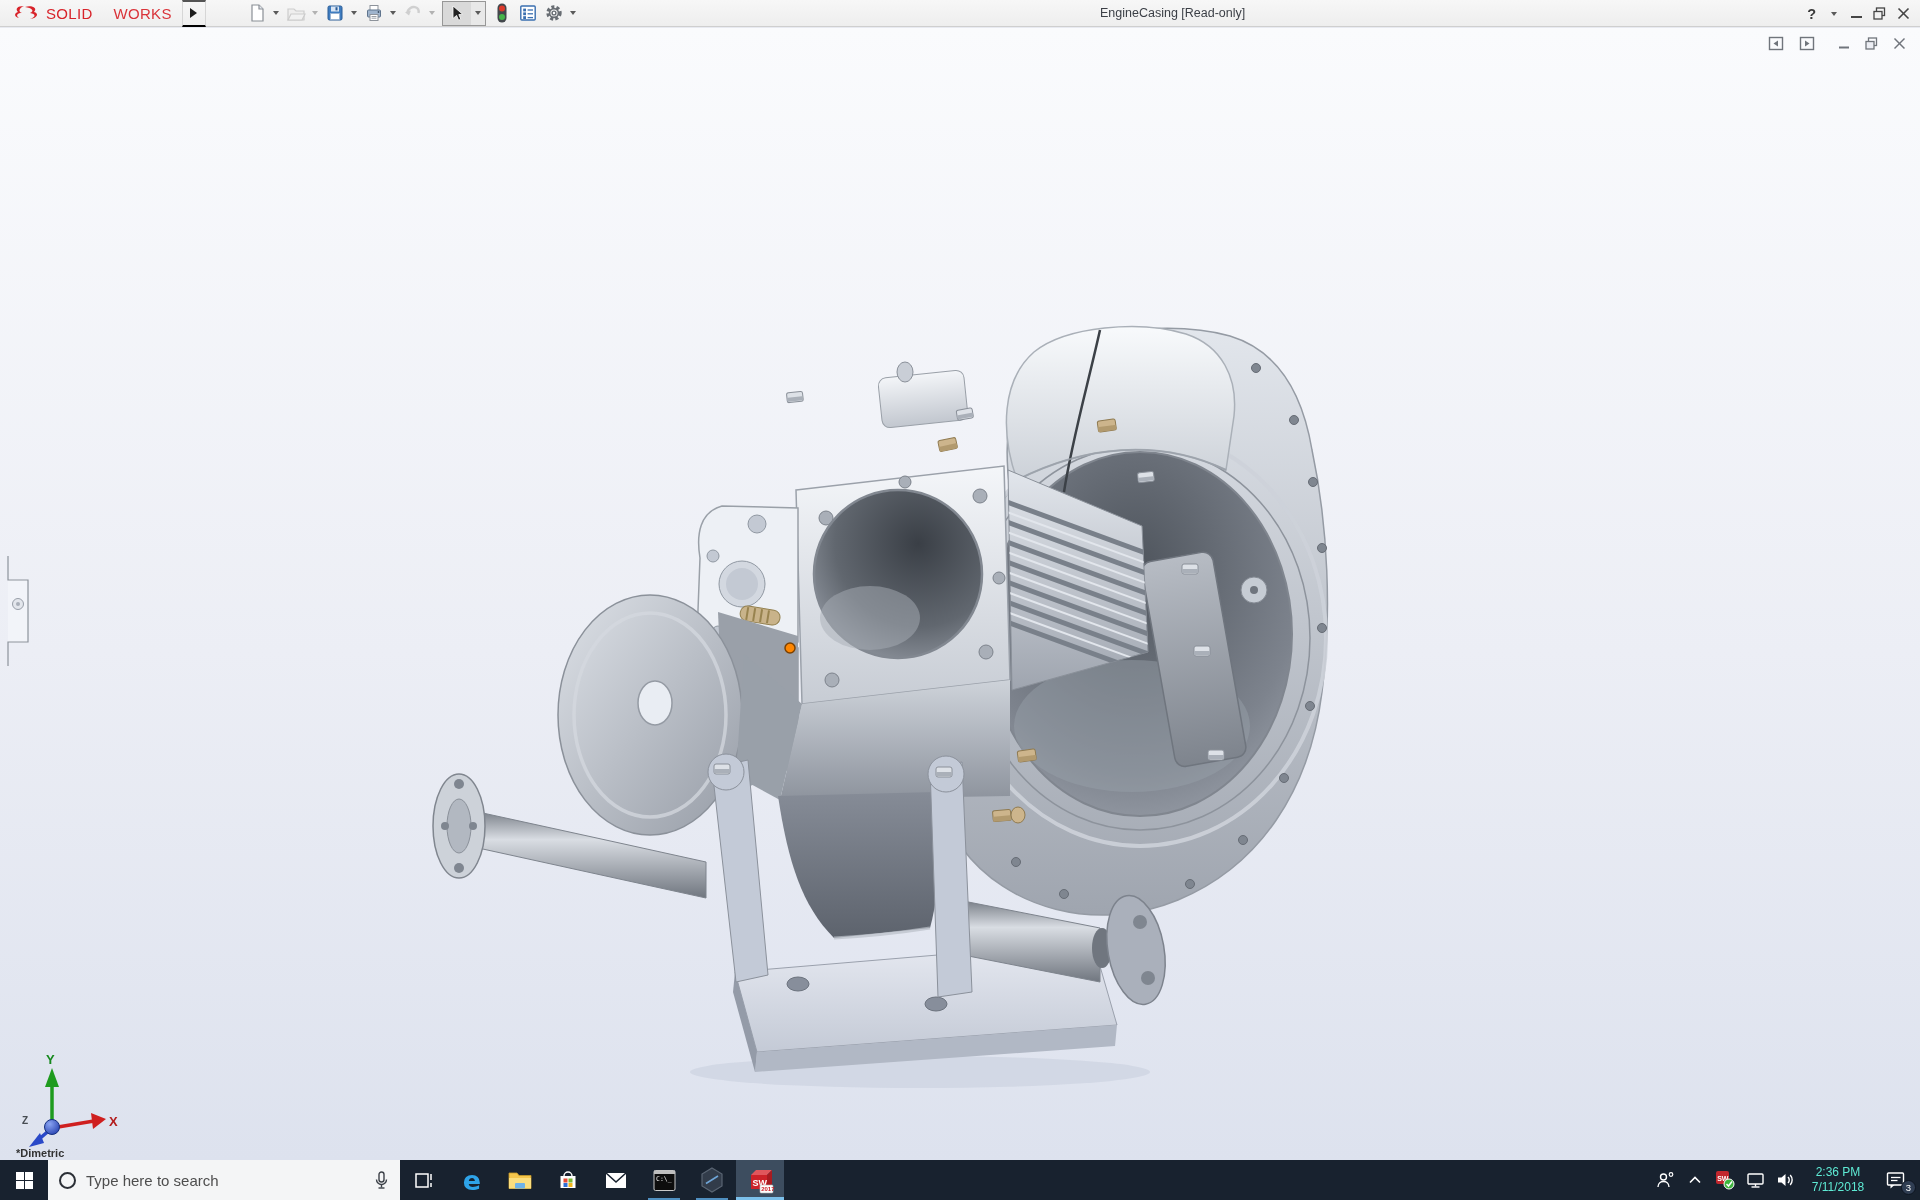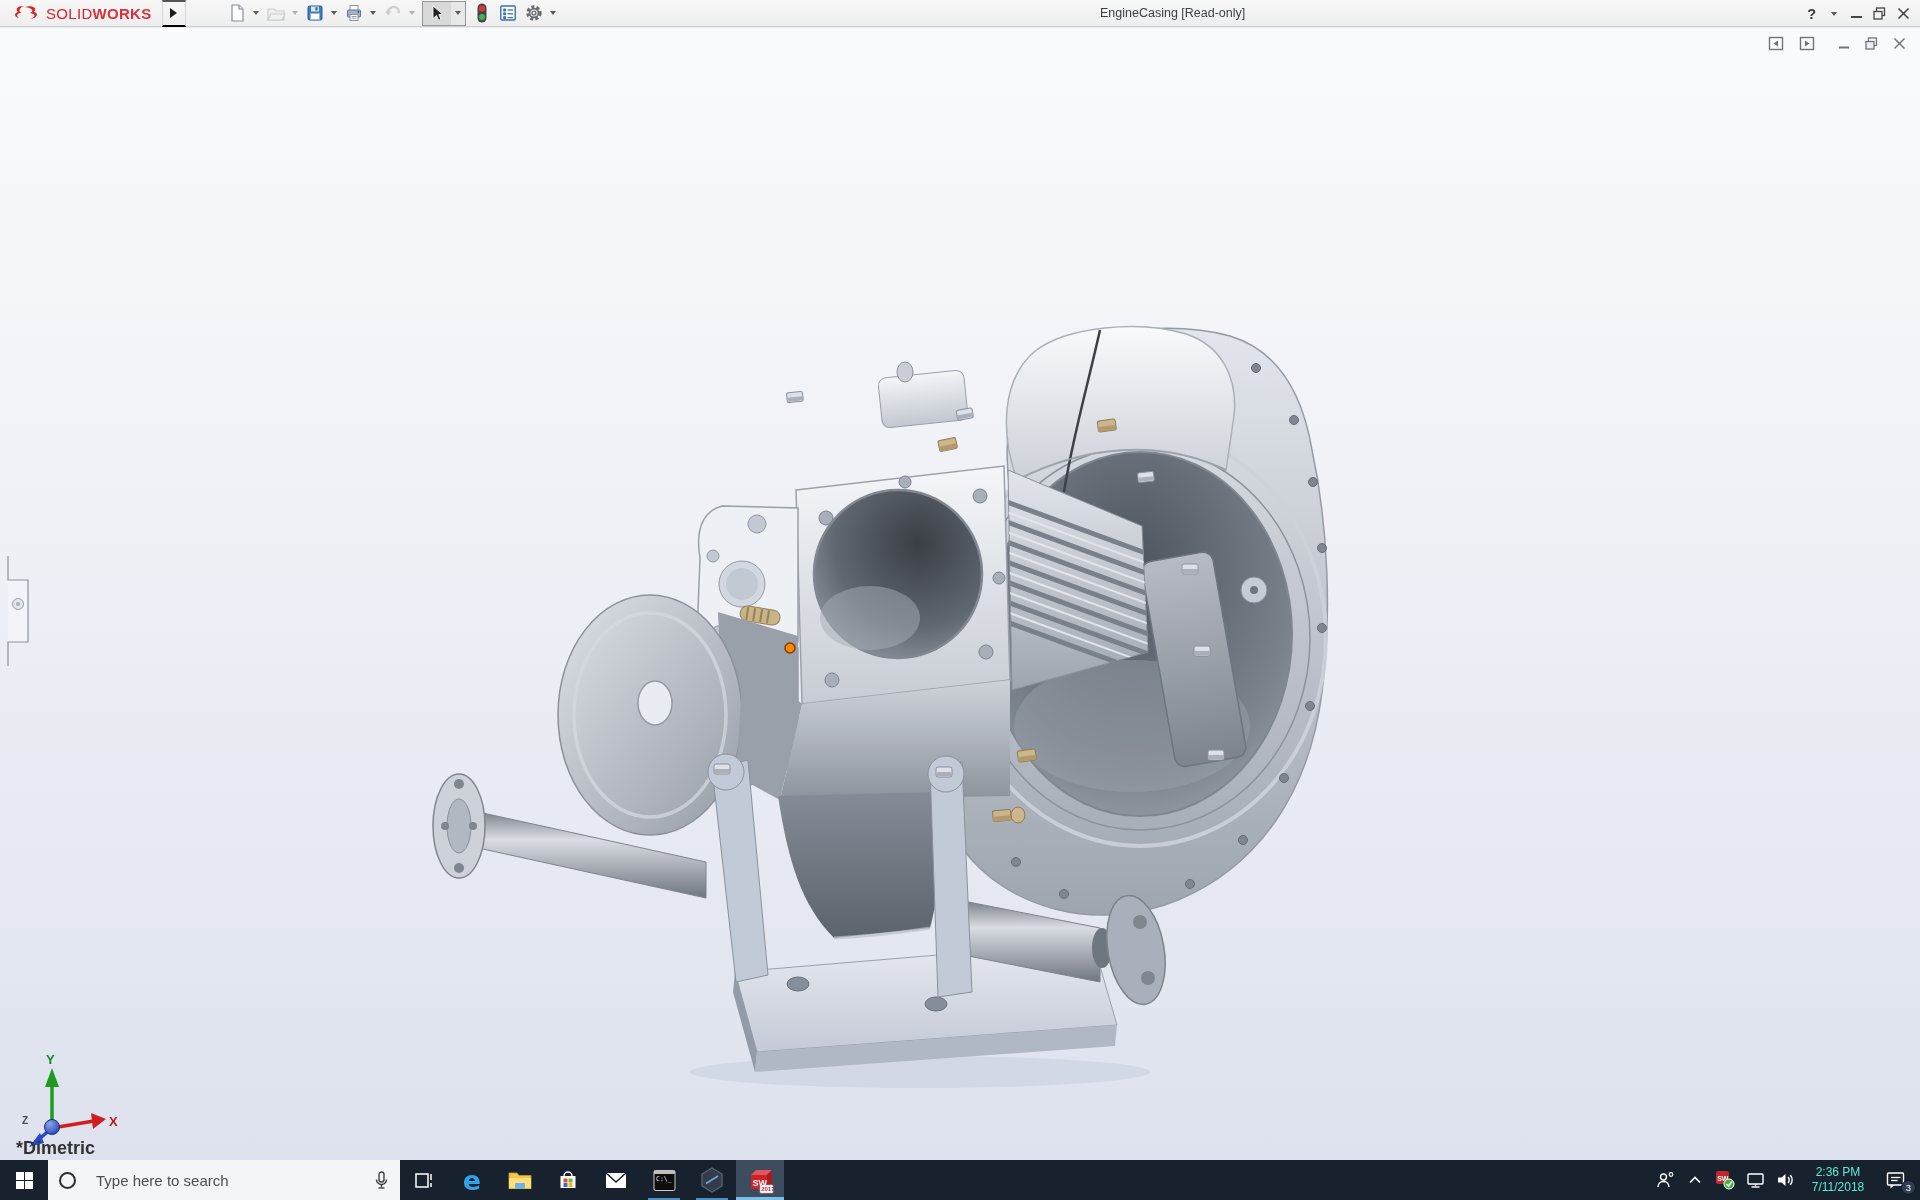--- a/index.html
+++ b/index.html
@@ -14,7 +14,7 @@
   .logo { display:flex; align-items:center; gap:4px; padding:0 10px 0 12px; height:100%; }
   .brand { font-size:15px; color:#d8232a; letter-spacing:.3px; white-space:nowrap; }
   .brand b { font-weight:normal; }
-  .brand .works { font-weight:bold; opacity:.92; }
+  .brand .works { font-weight:normal; opacity:.92;padding-left:21px; }
   .flyout { width:24px; height:27px; display:flex; align-items:center; justify-content:center;
             border-left:1px solid #d6d6d6; border-right:1px solid #d6d6d6; background:transparent; cursor:pointer; }
   .tri-right { width:0; height:0; border-left:7px solid #1c1c1c; border-top:5px solid transparent; border-bottom:5px solid transparent; }

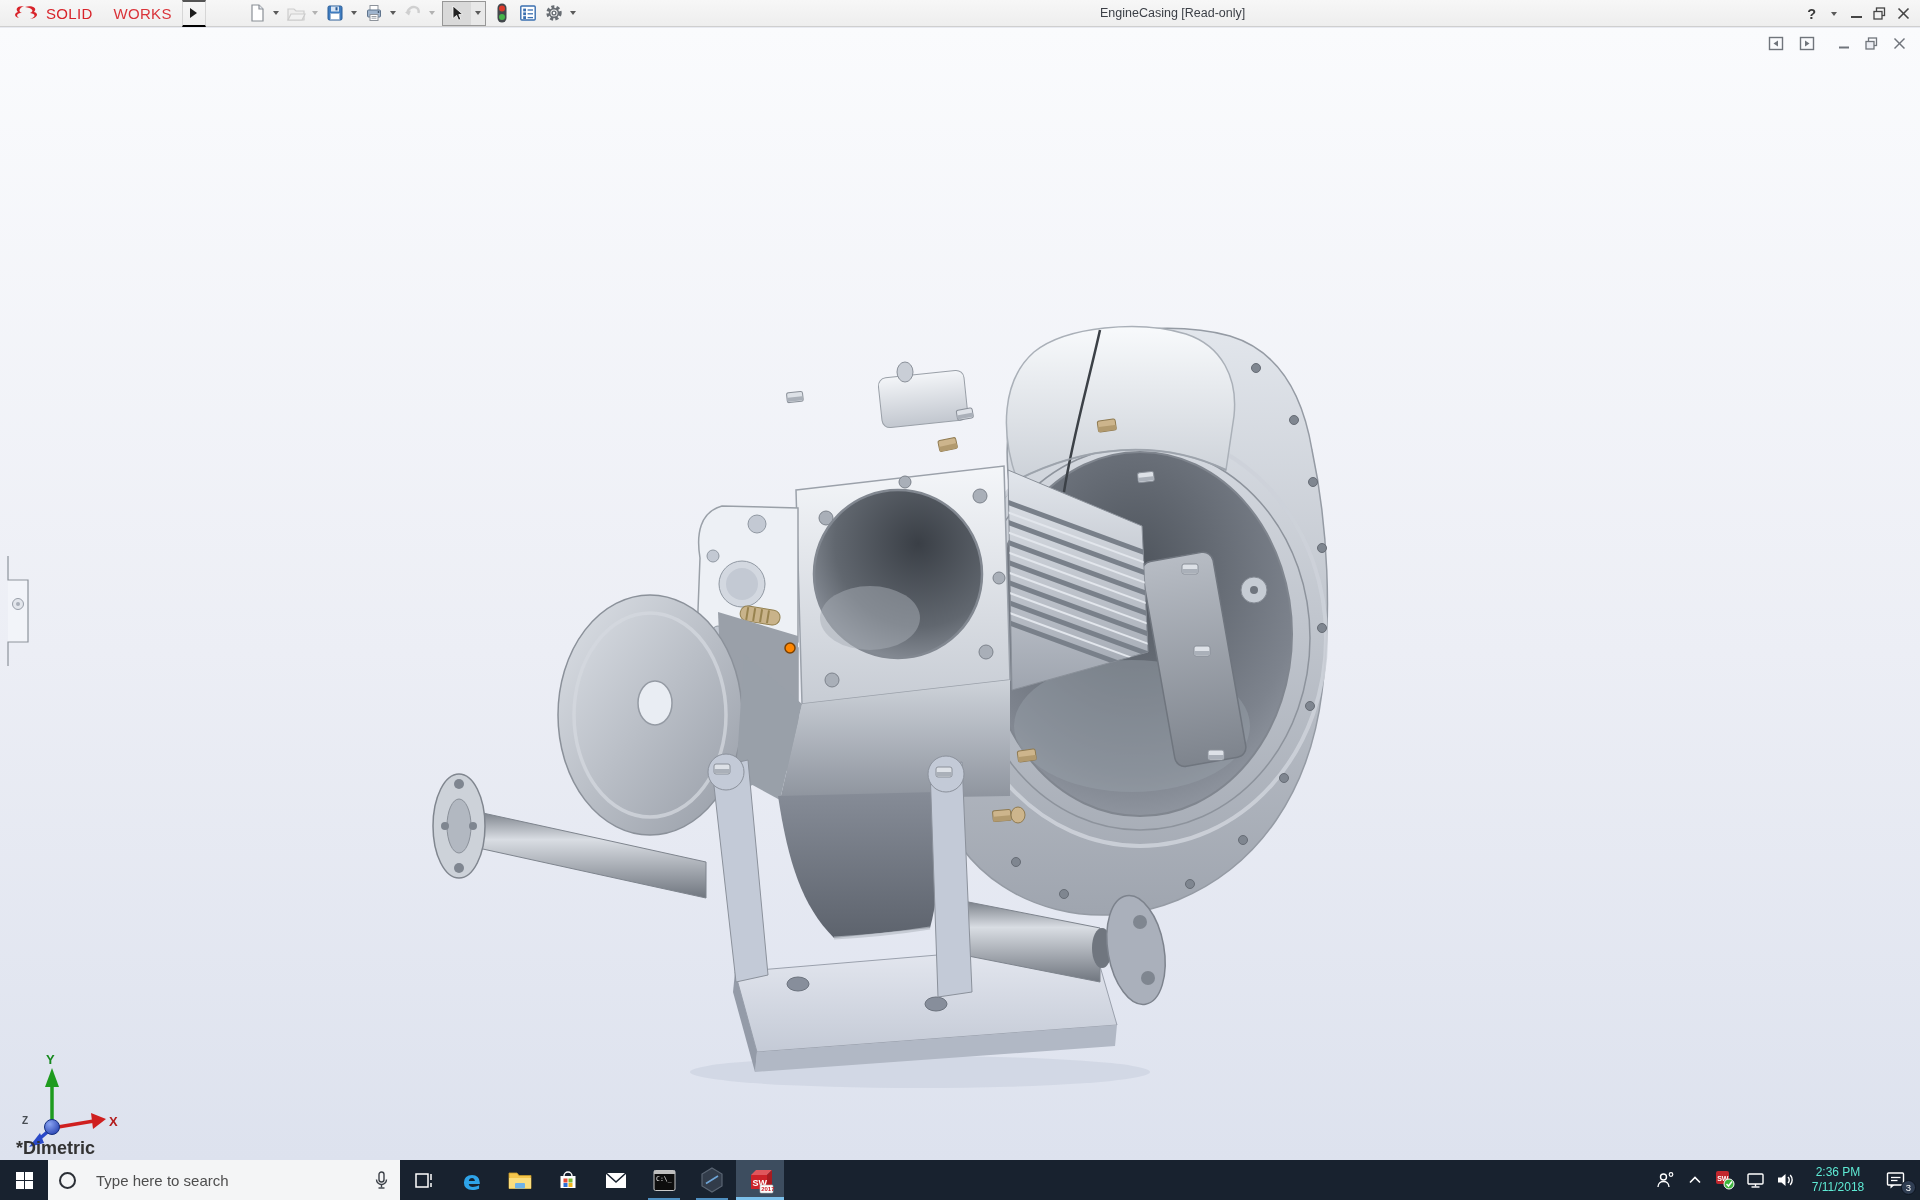--- a/index.html
+++ b/index.html
@@ -39,7 +39,7 @@
   svg.scene { position:absolute; left:0; top:0; width:1920px; height:1132px; display:block; }
   .doc-controls { position:absolute; top:8px; right:14px; display:flex; align-items:center; gap:15px; z-index:5; }
   .dc { background:none; border:none; display:flex; align-items:center; justify-content:center; cursor:pointer; }
-  .view-label { position:absolute; left:16px; bottom:1px; font-size:18px; font-weight:bold; color:#333; z-index:5; }
+  .view-label { position:absolute; left:16px; bottom:1px; font-size:11px; font-weight:bold; color:#333; z-index:5; }
 
   
   .taskbar { position:absolute; left:0; right:0; bottom:0; height:40px; background:#18222f;

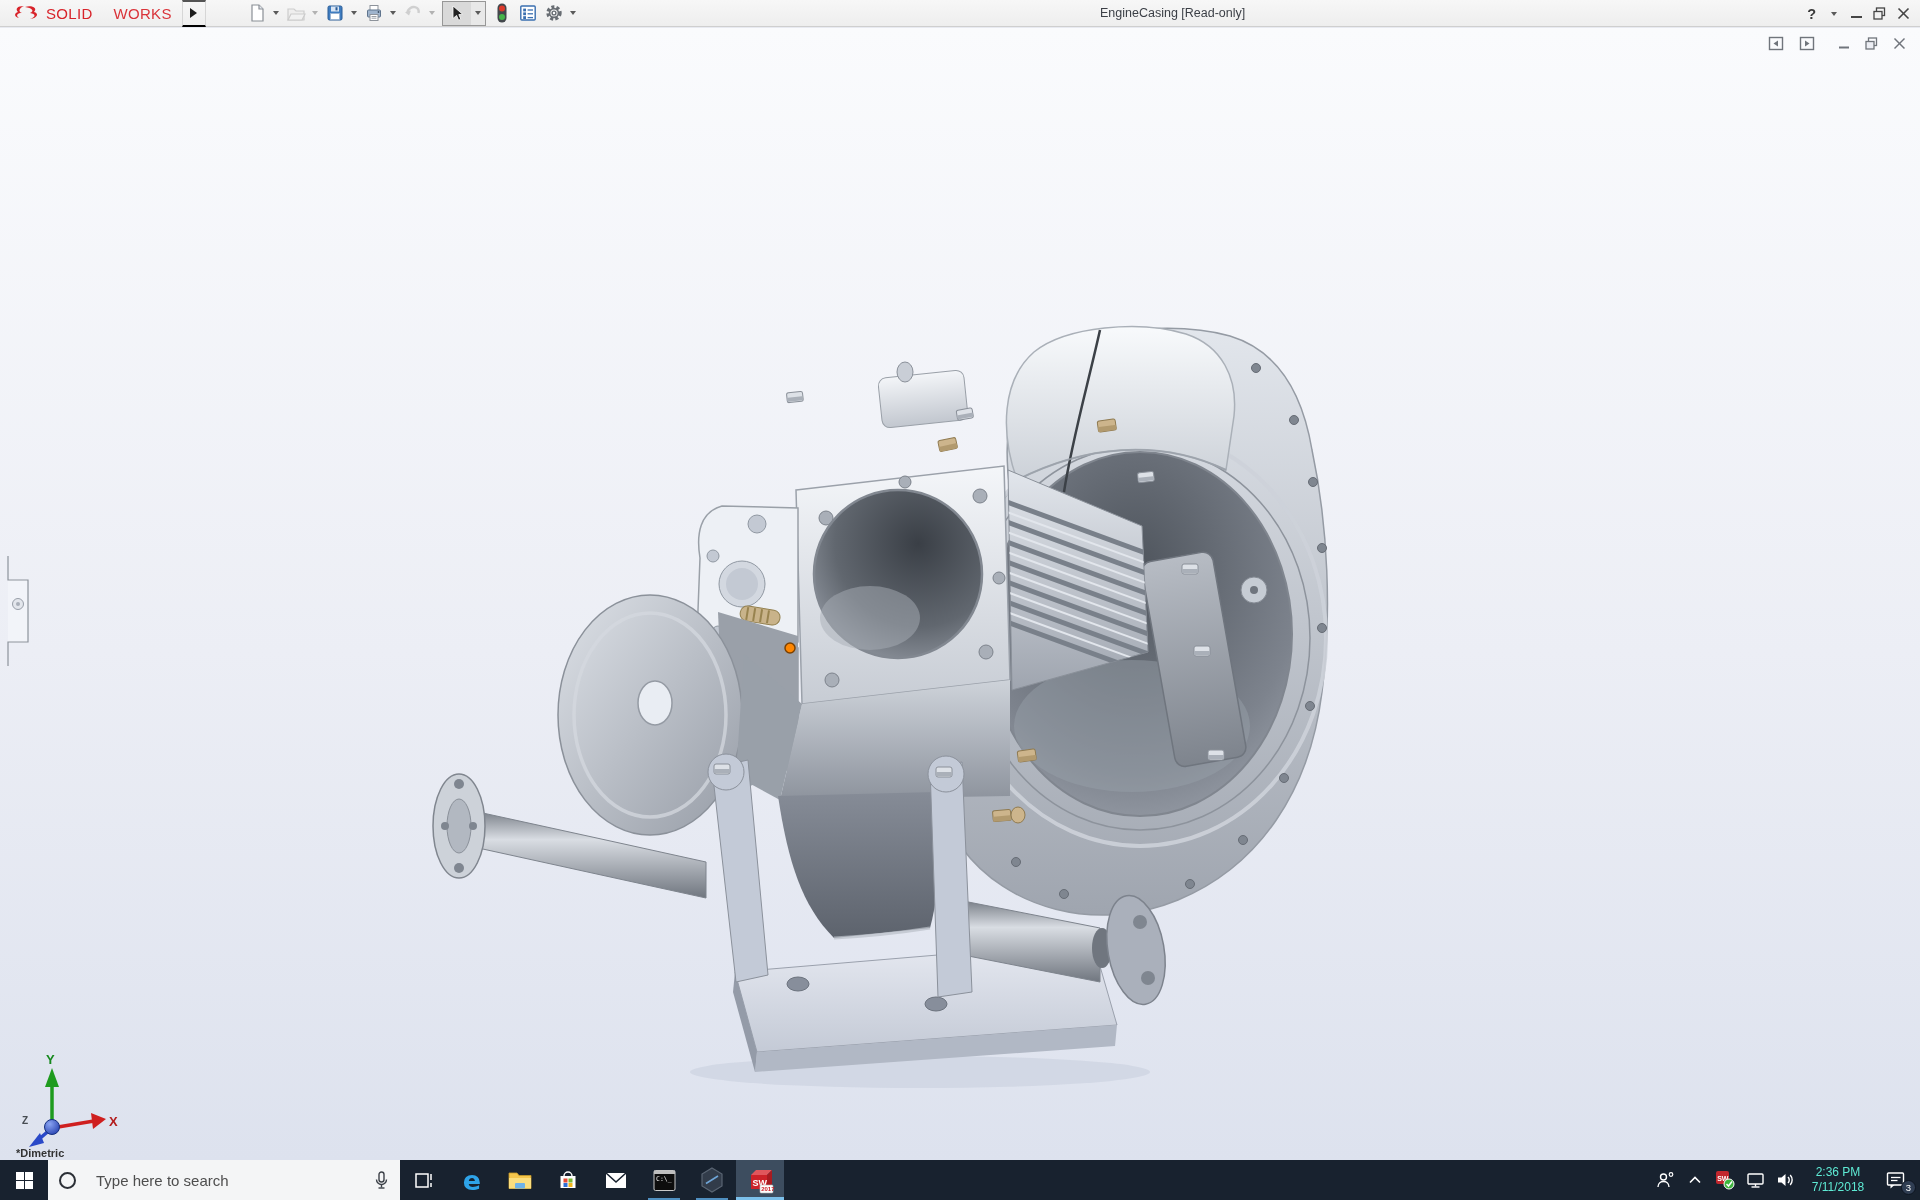--- a/index.html
+++ b/index.html
@@ -46,7 +46,7 @@
              display:flex; align-items:stretch; z-index:50; }
   .tb-btn { width:48px; display:flex; align-items:center; justify-content:center; position:relative;
             background:transparent; border:none; cursor:pointer; }
-  .searchbox { width:352px; background:#f4f5f6; display:flex; align-items:center; padding:0 11px; gap:20px; }
+  .searchbox { width:352px; background:#f4f5f6; display:flex; align-items:center; padding:0 11px; gap:10px; }
   .searchbox input { flex:1; border:none; outline:none; background:transparent; font-size:15px; color:#222;
                      font-family:"Liberation Sans", sans-serif; }
   .searchbox input::placeholder { color:#4e4e4e; opacity:1; }

